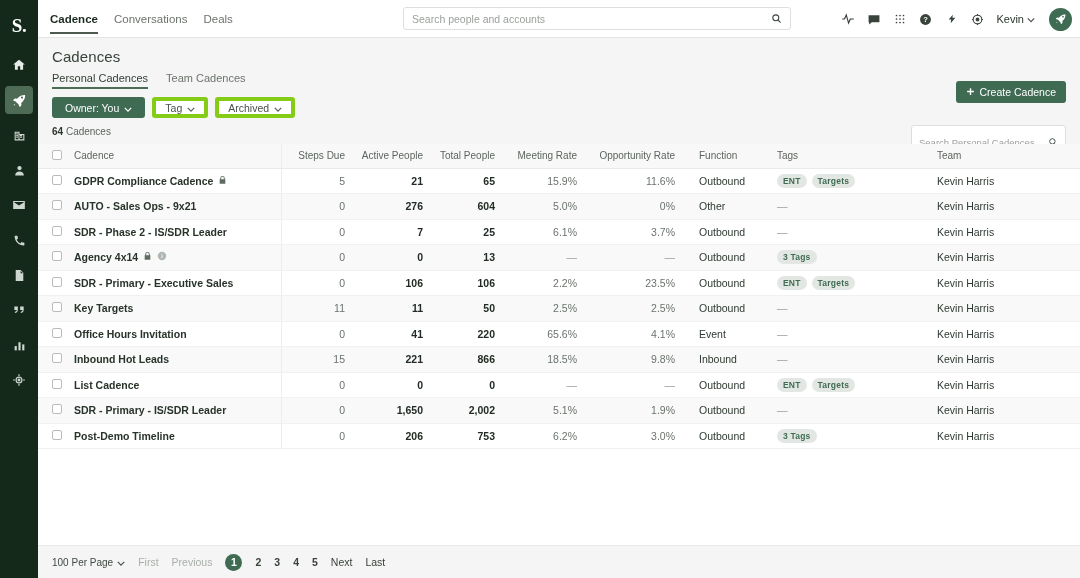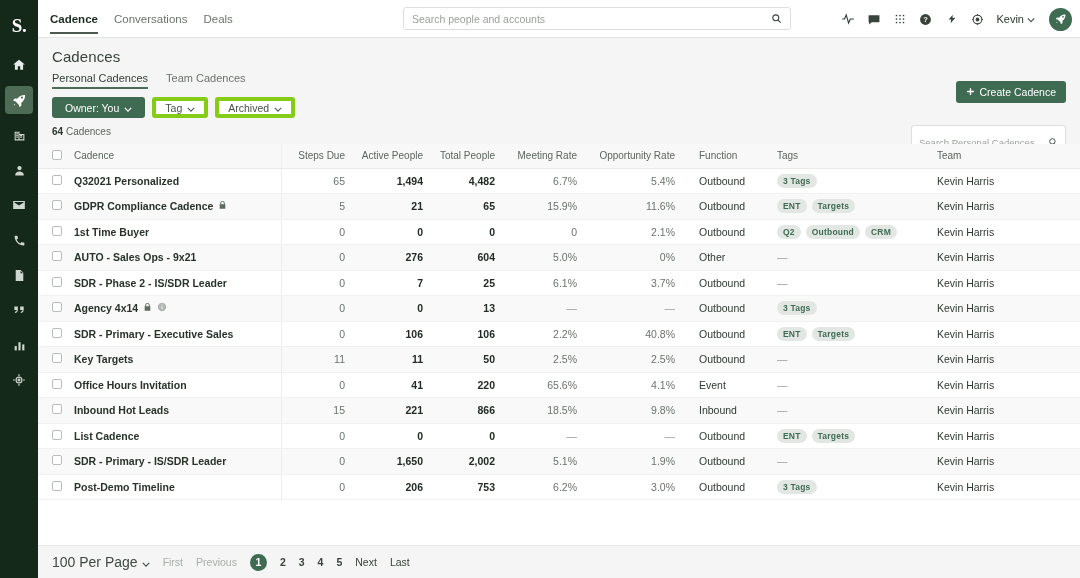--- a/index.html
+++ b/index.html
@@ -391,22 +391,6 @@
               <td class="c-check"><span class="cbox"></span></td>
               <td class="c-name">
                 <span class="name-cell">
-                  <span>Q32021 Personalized</span>
-                </span>
-              </td>
-              <td class="num g c-steps">65</td>
-              <td class="num b c-active">1,494</td>
-              <td class="num b c-total">4,482</td>
-              <td class="num g c-meet">6.7%</td>
-              <td class="num g c-opp">5.4%</td>
-              <td class="c-func">Outbound</td>
-              <td class="c-tags"><span class="pill">3 Tags</span></td>
-              <td class="c-owner">Kevin Harris</td>
-            </tr>
-            <tr>
-              <td class="c-check"><span class="cbox"></span></td>
-              <td class="c-name">
-                <span class="name-cell">
                   <span>GDPR Compliance Cadence</span>
                   <span><svg width="9" height="10" viewBox="0 0 24 24" fill="#5f6a61">
                       <path d="M6 10V7a6 6 0 0 1 12 0v3h1.5v12h-15V10H6zm2.5 0h7V7a3.5 3.5 0 0 0-7 0v3z"></path>

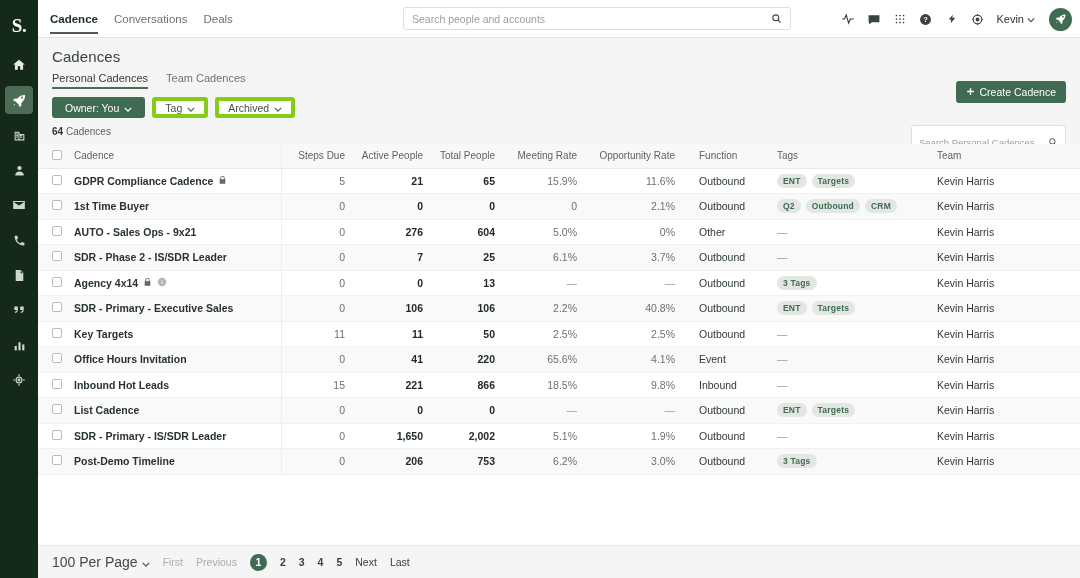--- a/index.html
+++ b/index.html
@@ -410,22 +410,6 @@
               <td class="c-check"><span class="cbox"></span></td>
               <td class="c-name">
                 <span class="name-cell">
-                  <span>1st Time Buyer</span>
-                </span>
-              </td>
-              <td class="num g c-steps">0</td>
-              <td class="num b c-active">0</td>
-              <td class="num b c-total">0</td>
-              <td class="num g c-meet">0</td>
-              <td class="num g c-opp">2.1%</td>
-              <td class="c-func">Outbound</td>
-              <td class="c-tags"><span class="pill">Q2</span><span class="pill">Outbound</span><span class="pill">CRM</span></td>
-              <td class="c-owner">Kevin Harris</td>
-            </tr>
-            <tr>
-              <td class="c-check"><span class="cbox"></span></td>
-              <td class="c-name">
-                <span class="name-cell">
                   <span>AUTO - Sales Ops - 9x21</span>
                 </span>
               </td>

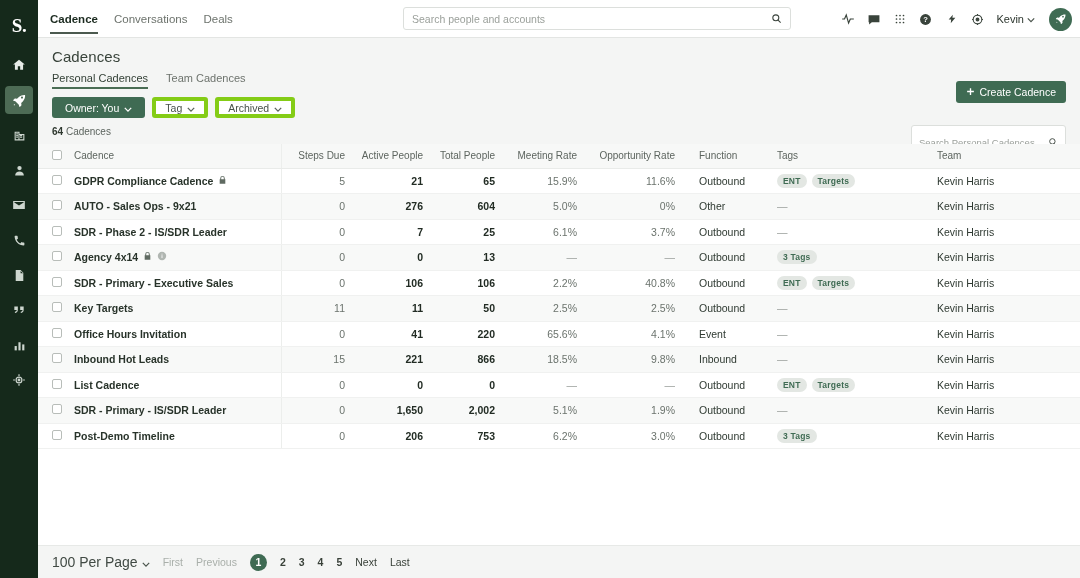--- a/index.html
+++ b/index.html
@@ -473,7 +473,7 @@
               <td class="num b c-active">106</td>
               <td class="num b c-total">106</td>
               <td class="num g c-meet">2.2%</td>
-              <td class="num g c-opp">40.8%</td>
+              <td class="num g c-opp">23.5%</td>
               <td class="c-func">Outbound</td>
               <td class="c-tags"><span class="pill">ENT</span><span class="pill">Targets</span></td>
               <td class="c-owner">Kevin Harris</td>

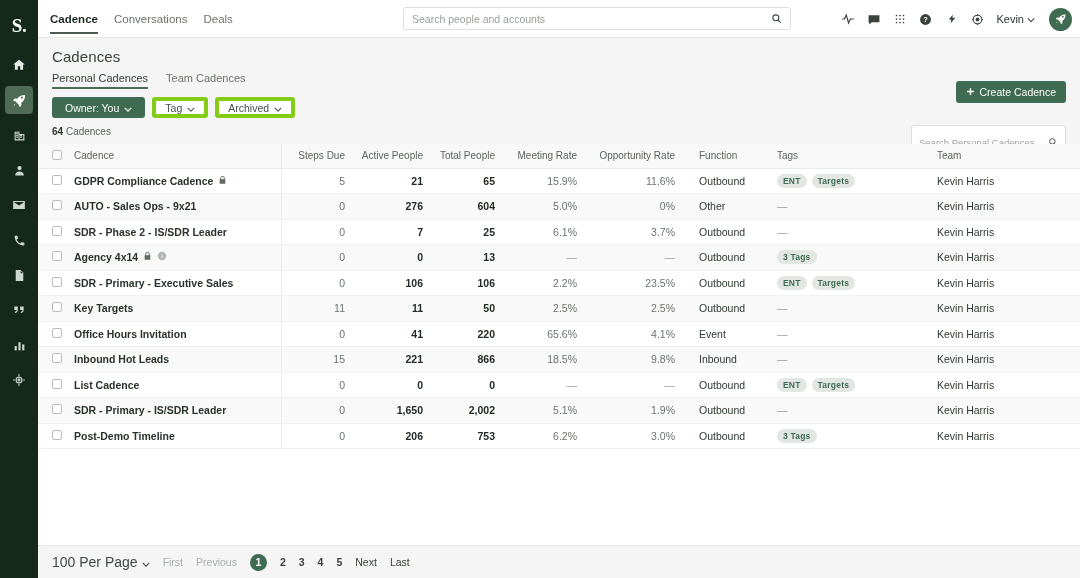--- a/index.html
+++ b/index.html
@@ -159,7 +159,7 @@
     display: flex; align-items: center; gap: 13px; padding: 0 14px;
     border-top: 1px solid #e7e9e7;
   }
-  .perpage { font-size: 14px; color: #414a44; display: flex; align-items: center; gap: 4px; cursor: pointer; }
+  .perpage { font-size: 10px; color: #414a44; display: flex; align-items: center; gap: 4px; cursor: pointer; }
   .pg { font-size: 10.5px; color: #394139; cursor: pointer; }
   .pg.dim { color: #a9afaa; }
   .pg.num { font-weight: bold; }

